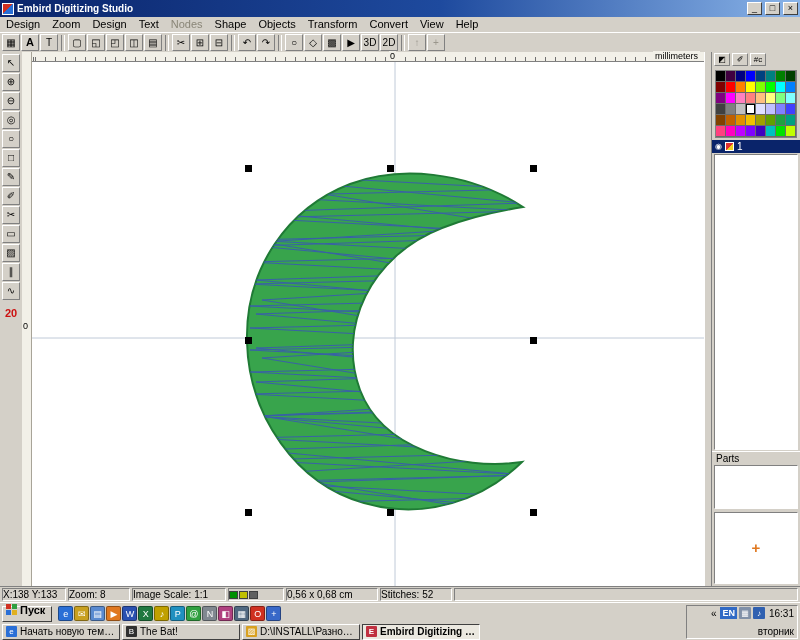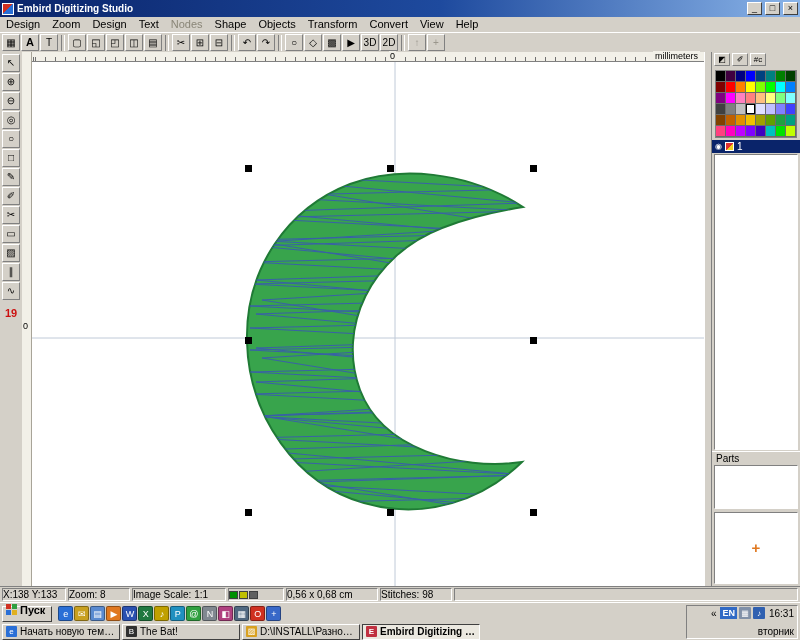--- a/index.html
+++ b/index.html
@@ -162,7 +162,7 @@
     <div class="tool-btn">▨</div>
     <div class="tool-btn">∥</div>
     <div class="tool-btn">∿</div>
-    <div id="tool-count">19</div>
+    <div id="tool-count">20</div>
   </div>
 
 <div id="h-ruler">

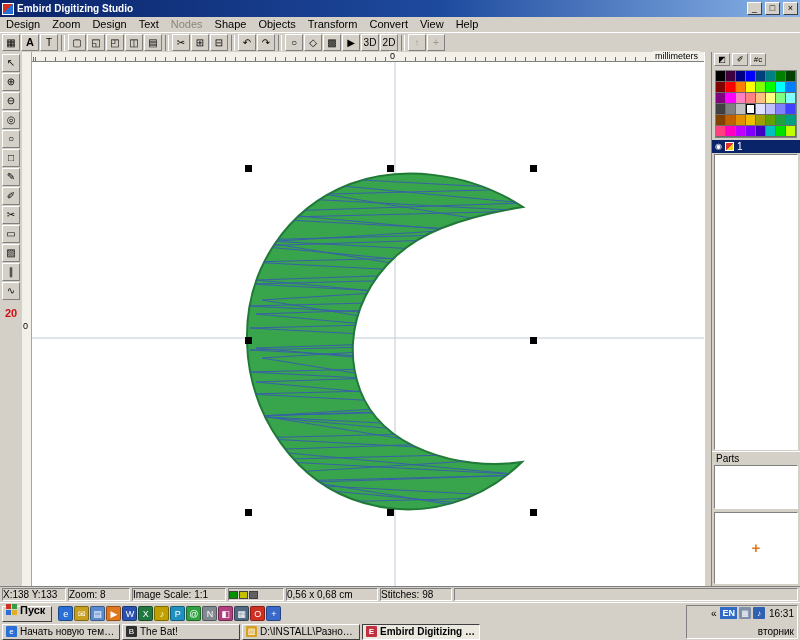--- a/index.html
+++ b/index.html
@@ -284,7 +284,7 @@
       <span class="chip" style="background: rgb(96, 96, 96);"></span>
     </div>
   <div class="status-seg" style="width:92px">0,56 x 0,68 cm</div>
-  <div class="status-seg" style="width:72px">Stitches: 98</div>
+  <div class="status-seg" style="width:72px">Stitches: 52</div>
   <div class="status-seg" id="seg-fill"></div>
 </div>
 

